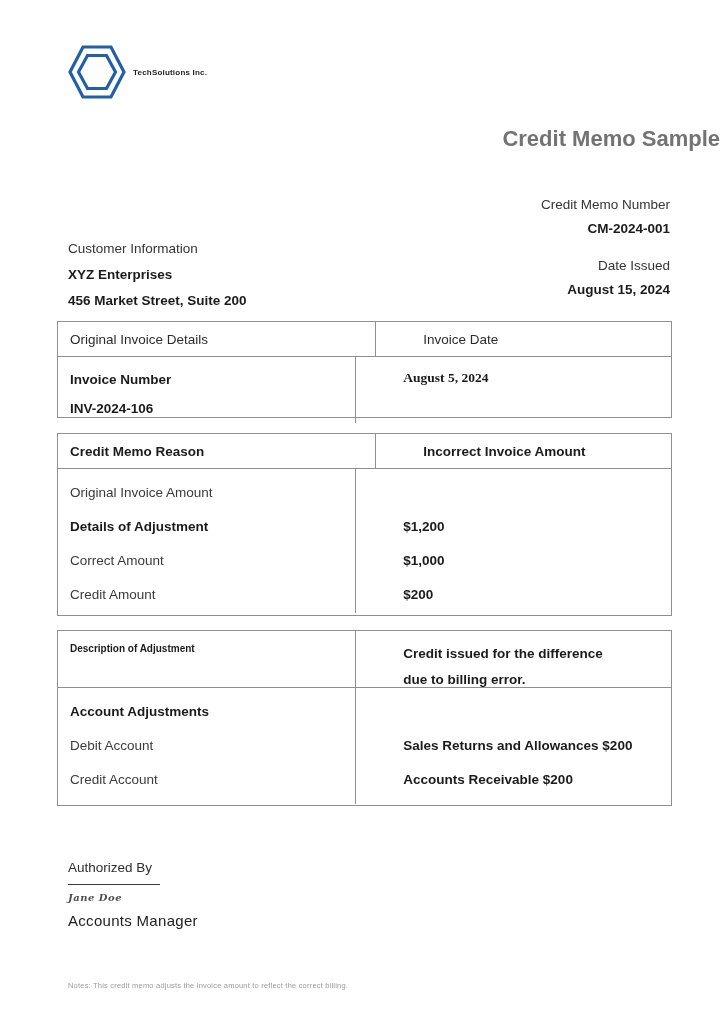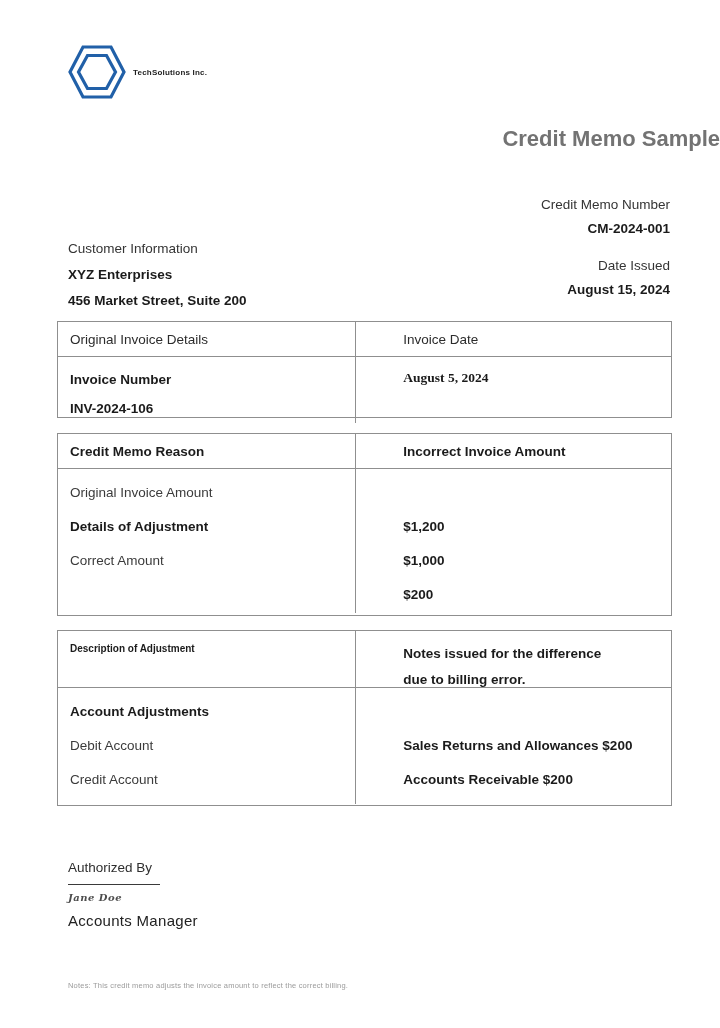--- a/index.html
+++ b/index.html
@@ -44,7 +44,7 @@
   .cell-l { padding-left: 12px; }
   .cell-r { border-left: 1.5px solid #8f8f8f; padding-left: 47px; }
 
-  .hdr-row { height: 35px; align-items: center; }
+  .hdr-row { height: 35px; align-items: center; gap: 20px; }
   .hdr-row .cell-l, .hdr-row .cell-r { display: flex; align-items: center; height: 100%; }
   .hdr-plain { font-size: 13.5px; font-weight: 400; color: #2c2c2c; }
   .hdr-bold  { font-size: 13.5px; font-weight: 700; color: #1b1b1b; }

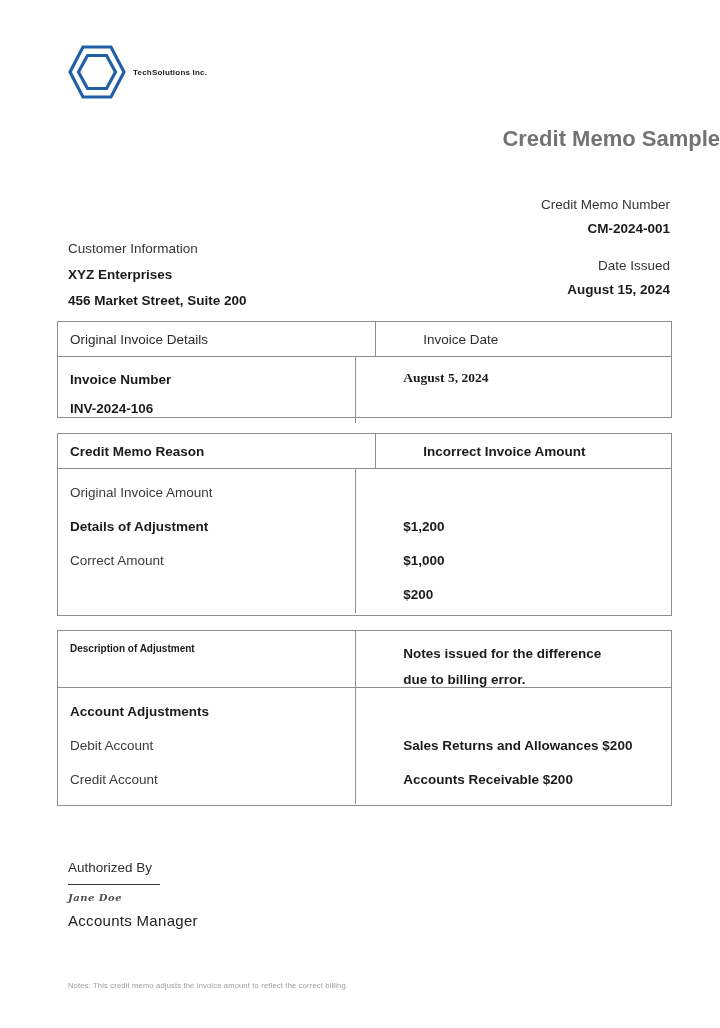--- a/index.html
+++ b/index.html
@@ -135,6 +135,7 @@
         <div class="line-item lbl-plain">Original Invoice Amount</div>
         <div class="line-item lbl-bold">Details of Adjustment</div>
         <div class="line-item lbl-plain">Correct Amount</div>
+        <div class="line-item lbl-plain">Credit Amount</div>
       </div>
       <div class="cell-r t2-body">
         <div class="line-item"></div>

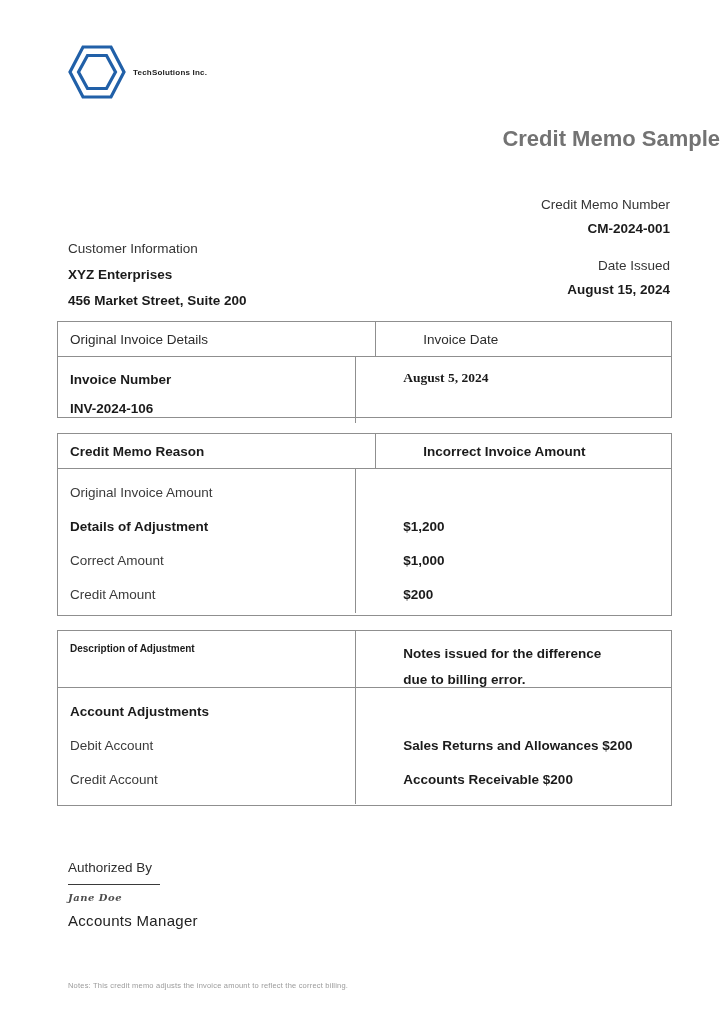--- a/index.html
+++ b/index.html
@@ -150,7 +150,7 @@
     <div class="trow t3-row1 hline">
       <div class="cell-l">Description of Adjustment</div>
       <div class="cell-r two-line">
-        <span>Notes issued for the difference</span>
+        <span>Credit issued for the difference</span>
         <span>due to billing error.</span>
       </div>
     </div>

